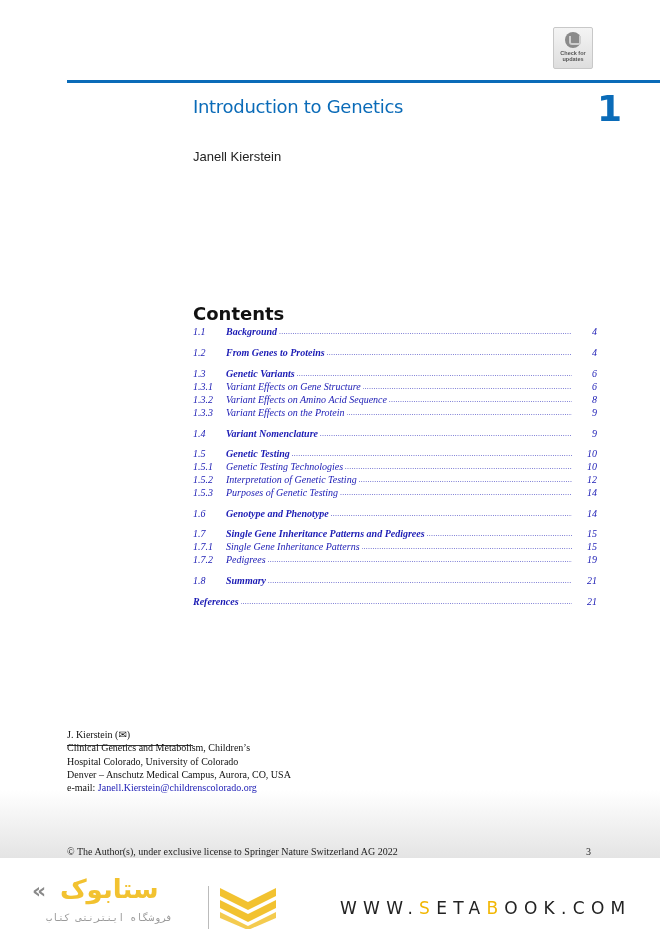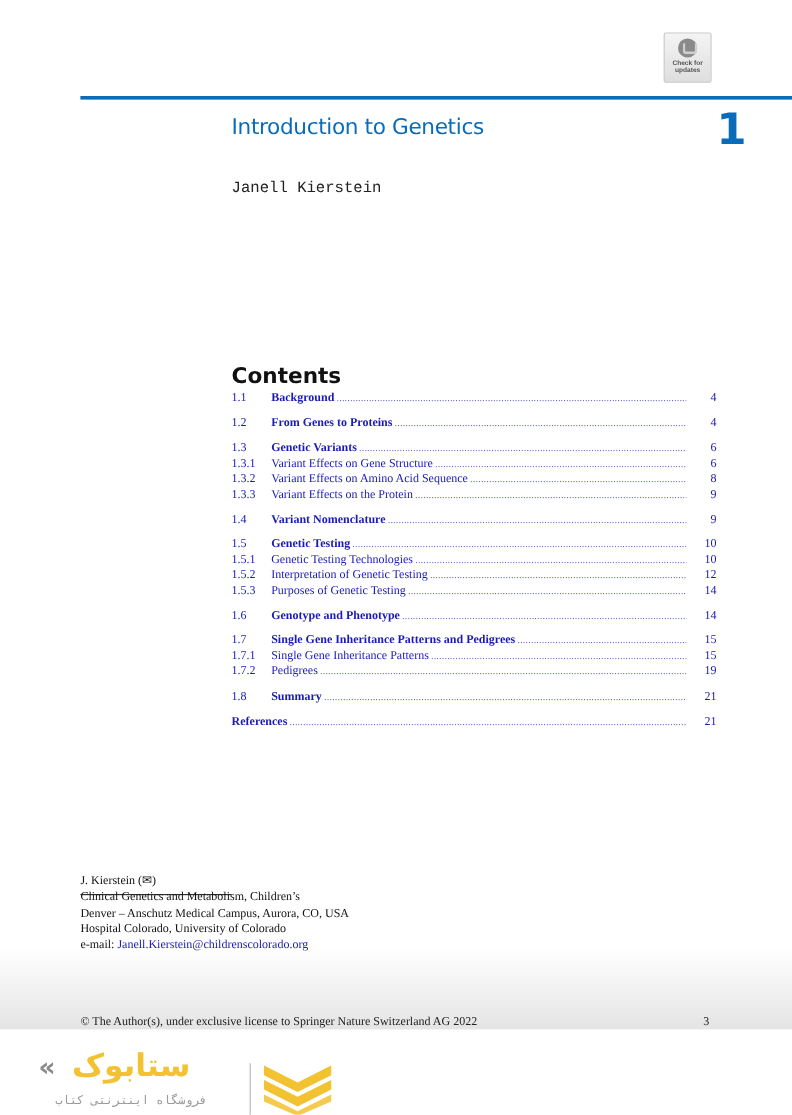--- a/index.html
+++ b/index.html
@@ -44,7 +44,7 @@
     }
     .author {
       position: absolute; left: 193px; top: 149px;
-      font-family: Liberation Mono, monospace; font-size: 13px; color: #222;
+      font-family: Liberation Sans, sans-serif; font-size: 13px; color: #222;
     }
 
     .contents-heading {

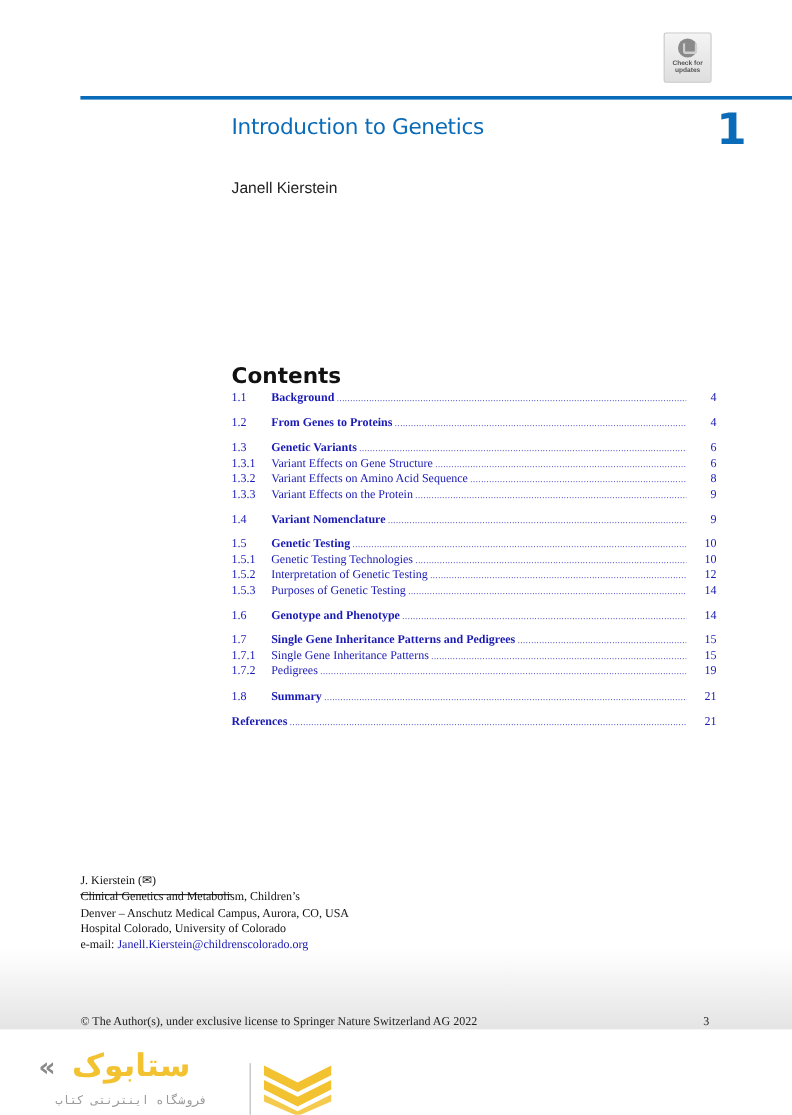--- a/index.html
+++ b/index.html
@@ -56,7 +56,7 @@
     .toc-row {
       position: absolute; left: 0; width: 404px; height: 12px;
       display: flex; align-items: flex-end;
-      font-size: 10px; color: #1a1ab4; line-height: 12px;
+      font-size: 10px; color: #1a1ab4; line-height: 12px; font-style: italic;
     }
     .toc-row .num { width: 33px; flex: none; }
     .toc-row .title { flex: none; white-space: nowrap; }

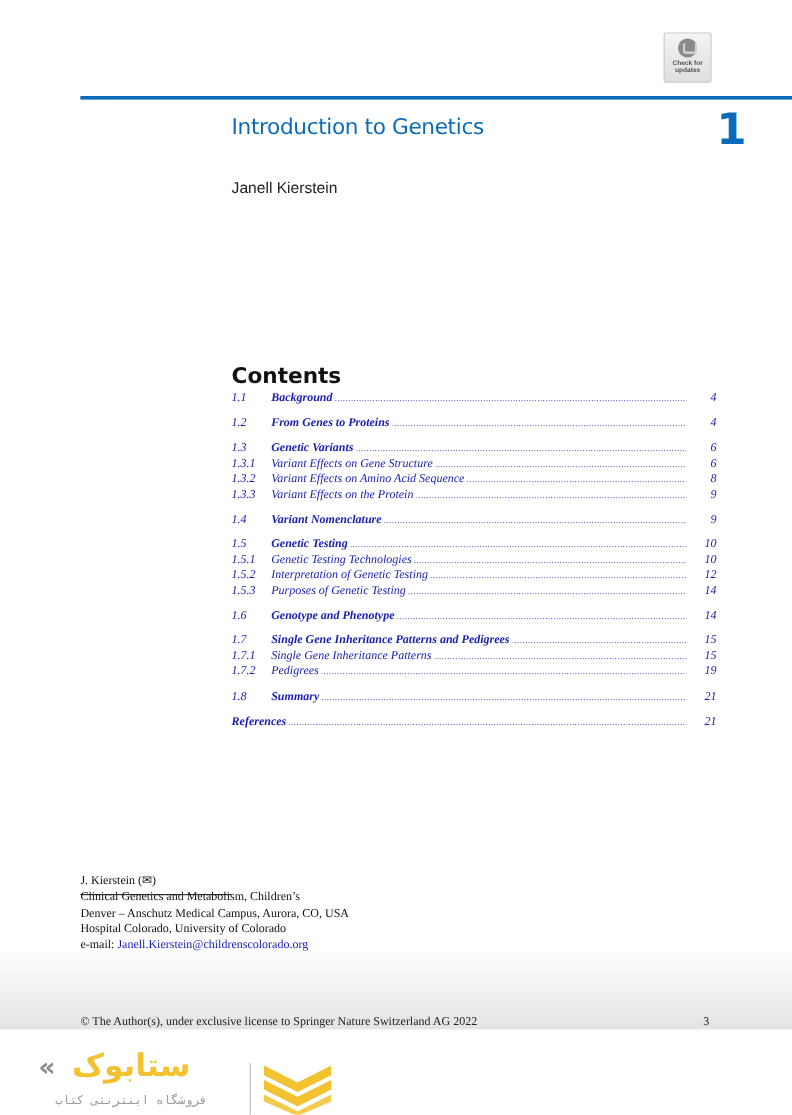--- a/index.html
+++ b/index.html
@@ -225,8 +225,8 @@
   <div class="footnote">
     <div>J. Kierstein (✉)</div>
     <div>Clinical Genetics and Metabolism, Children’s</div>
+    <div>Hospital Colorado, University of Colorado</div>
     <div>Denver – Anschutz Medical Campus, Aurora, CO, USA</div>
-    <div>Hospital Colorado, University of Colorado</div>
     <div><span>e-mail: </span><span class="email">Janell.Kierstein@childrenscolorado.org</span></div>
   </div>
 

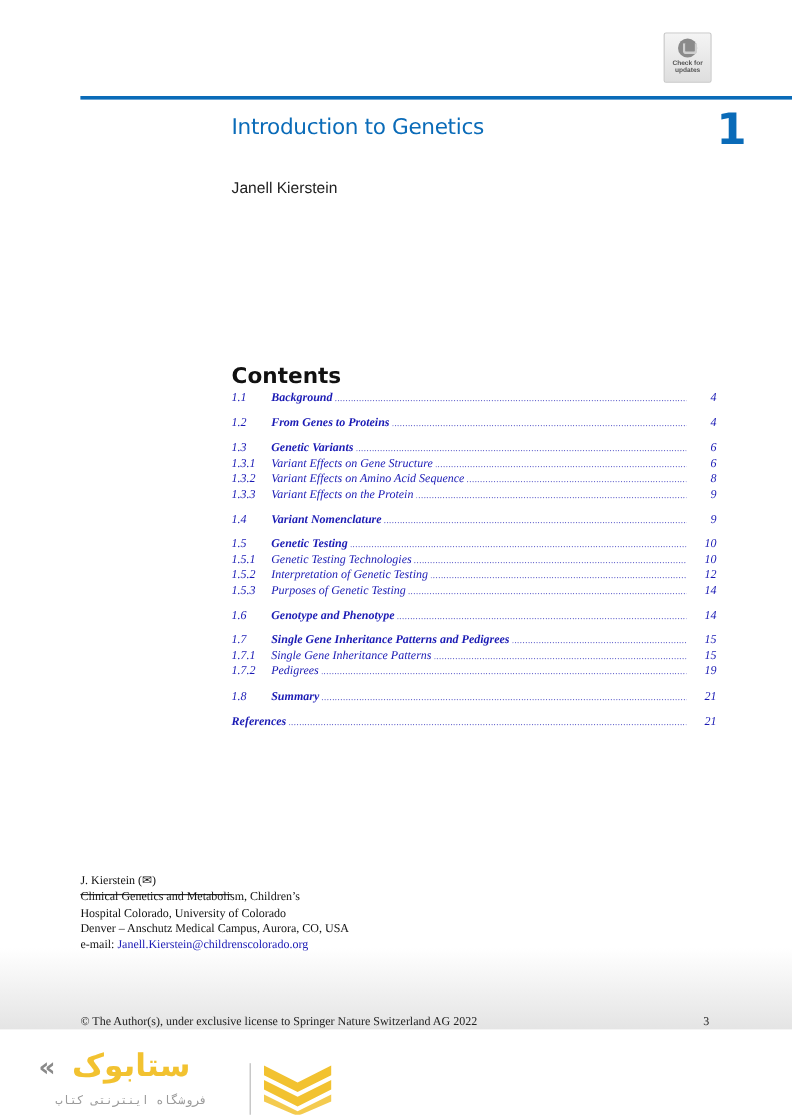--- a/index.html
+++ b/index.html
@@ -246,6 +246,7 @@
       <path d="M2 28 L30 42 L58 28 L58 34 L30 46 L2 34 Z" fill="#f2c230" opacity="0.85"></path>
     </svg>
   </div>
+  <div class="banner-url"><span>WWW.</span><span class="hl">S</span><span>ETA</span><span class="hl">B</span><span>OOK.COM</span></div>
 </div>
 
 </body></html>

